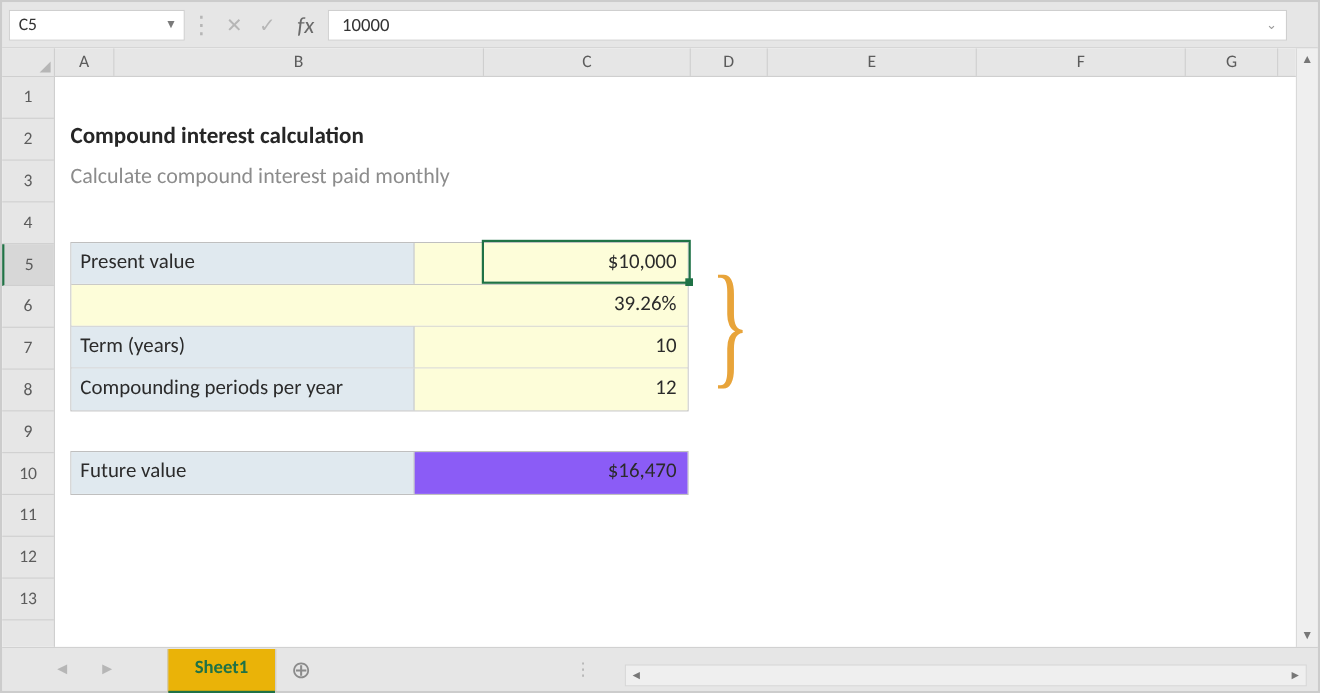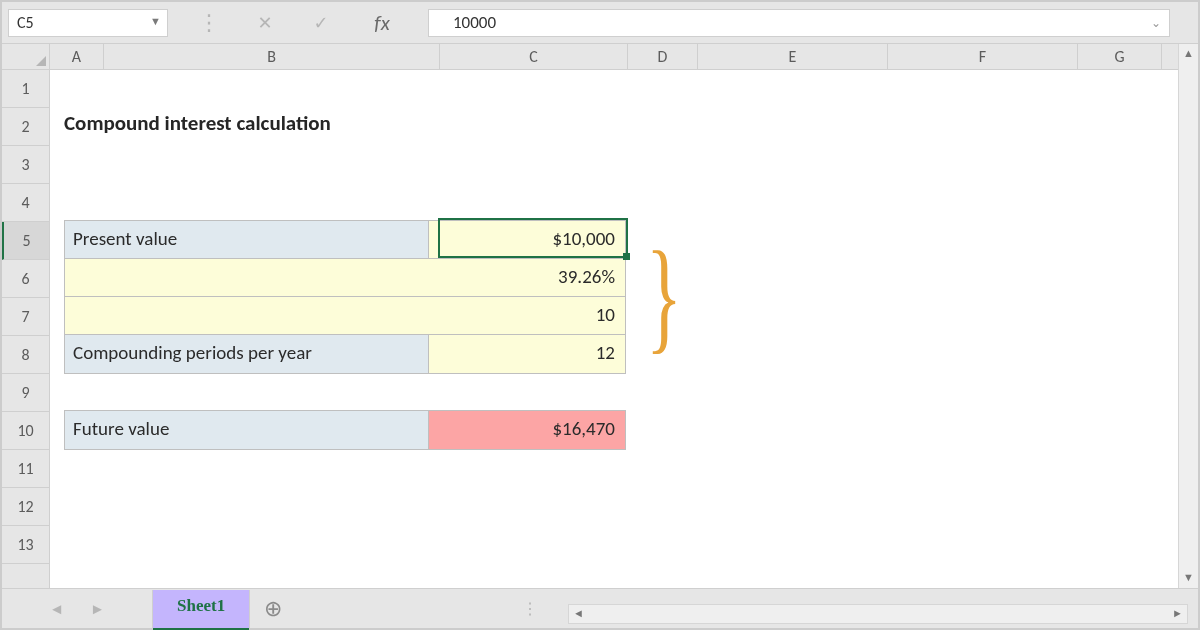--- a/index.html
+++ b/index.html
@@ -6,7 +6,7 @@
   html, body { width: 1200px; height: 630px; overflow: hidden; font-family: Calibri, "Segoe UI", Arial, sans-serif; background:#fff;}
   .frame { width:1200px; height:630px; border:2px solid #ccc; background:#e6e6e6; display:flex; flex-direction:column;}
   
-  .fbar { height:42px; display:flex; align-items:center; background:#e6e6e6; border-bottom:1px solid #cfcfcf;gap:26px;}
+  .fbar { height:42px; display:flex; align-items:center; background:#e6e6e6; border-bottom:1px solid #cfcfcf;}
   .namebox { width:160px; height:28px; margin-left:6px; background:#fff; border:1px solid #cfcfcf; display:flex; align-items:center; padding:0 8px; font-size:16px; color:#333; position:relative;}
   .namebox .dd { position:absolute; right:6px; top:5px; color:#7a7a7a; font-size:11px;}
   .fb-sep { width:30px; display:flex; align-items:center; justify-content:center; color:#b6b6b6; font-size:22px;}

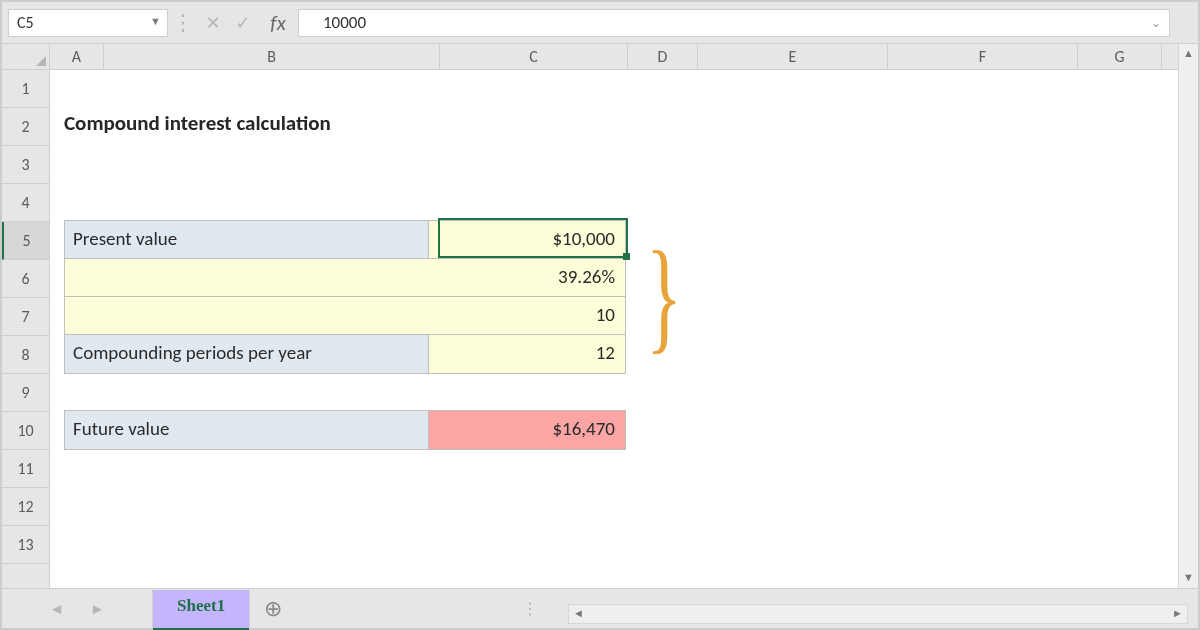--- a/index.html
+++ b/index.html
@@ -12,7 +12,7 @@
   .fb-sep { width:30px; display:flex; align-items:center; justify-content:center; color:#b6b6b6; font-size:22px;}
   .fb-btn { width:30px; text-align:center; color:#b6b6b6; font-size:18px;}
   .fx { width:40px; text-align:center; color:#6a6a6a; font-style:italic; font-size:21px;}
-  .fbox { flex:1; height:28px; background:#fff; border:1px solid #cfcfcf; display:flex; align-items:center; padding:0 24px; font-size:17px; color:#333; margin-right:28px; position: relative;}
+  .fbox { flex:1; height:28px; background:#fff; border:1px solid #cfcfcf; display:flex; align-items:center; padding:0 12px; font-size:17px; color:#333; margin-right:28px; position: relative;}
   .fbox .expand { position:absolute; right:8px; color:#9a9a9a; font-size:12px;}
   
   .gridwrap { flex:1; display:flex; position:relative;}

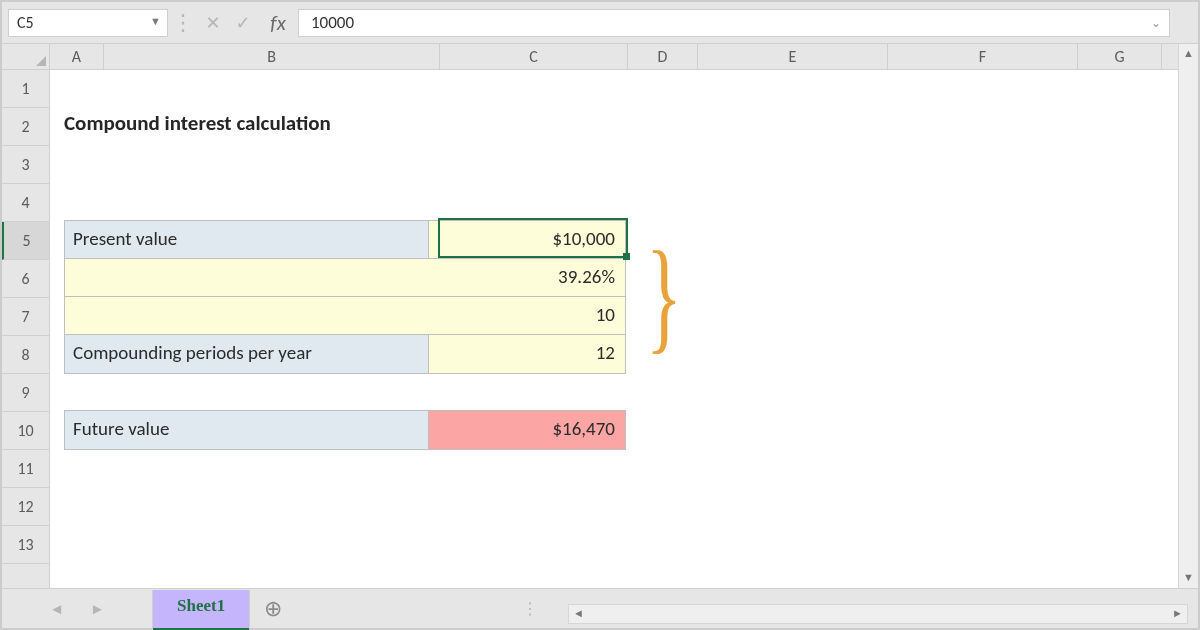--- a/index.html
+++ b/index.html
@@ -104,6 +104,7 @@
         </div>
         <div class="cells">
           <div class="title">Compound interest calculation</div>
+          <div class="sub">Calculate compound interest paid monthly</div>
 
           <div class="tbl">
             <div class="r">

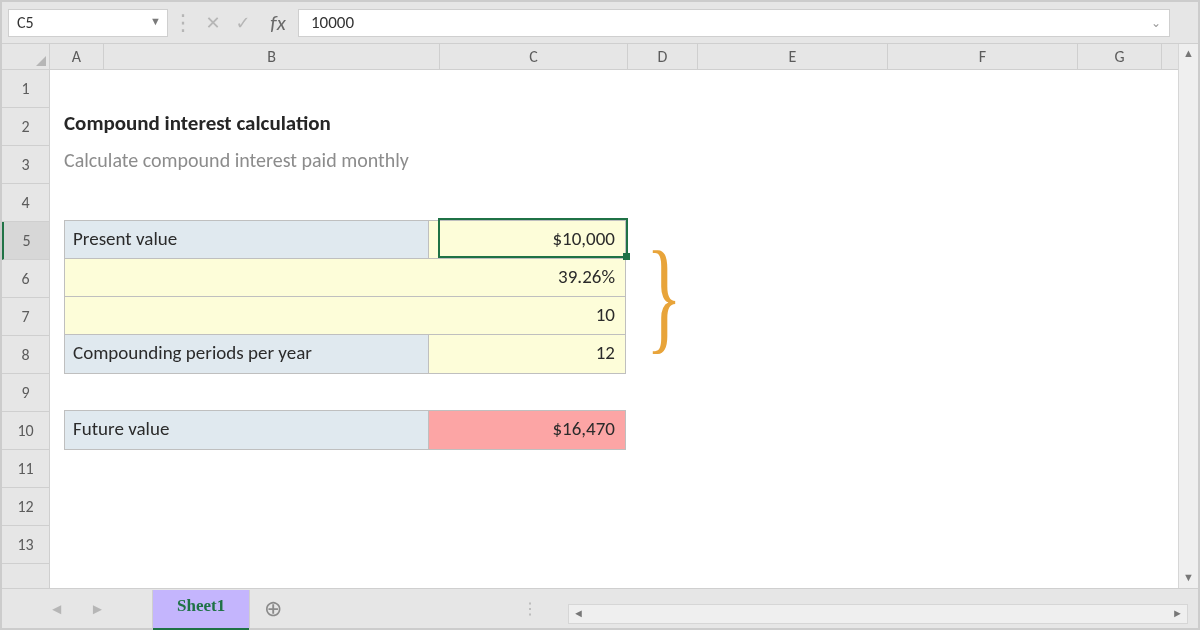--- a/index.html
+++ b/index.html
@@ -32,7 +32,7 @@
   .tbl { position:absolute; left:14px; top:150px; width:562px; border:1px solid #bfbfbf;}
   .tbl .r { display:flex; height:38px; border-bottom:1px solid #bfbfbf;}
   .tbl .r:last-child{border-bottom:0;}
-  .lab { width:364px; background:#e0e9ef; border-right:1px solid #bfbfbf; padding:6px 8px; font-size:19px; color:#2b2b2b;}
+  .lab { width:312px; background:#e0e9ef; border-right:1px solid #bfbfbf; padding:6px 8px; font-size:19px; color:#2b2b2b;}
   .val { flex:1; background:#fdfdd9; padding:6px 10px; text-align:right; font-size:19px; color:#2b2b2b;}
   .tbl2 { position:absolute; left:14px; top:340px; width:562px; border:1px solid #bfbfbf;}
   .tbl2 .r{display:flex;height:38px;}

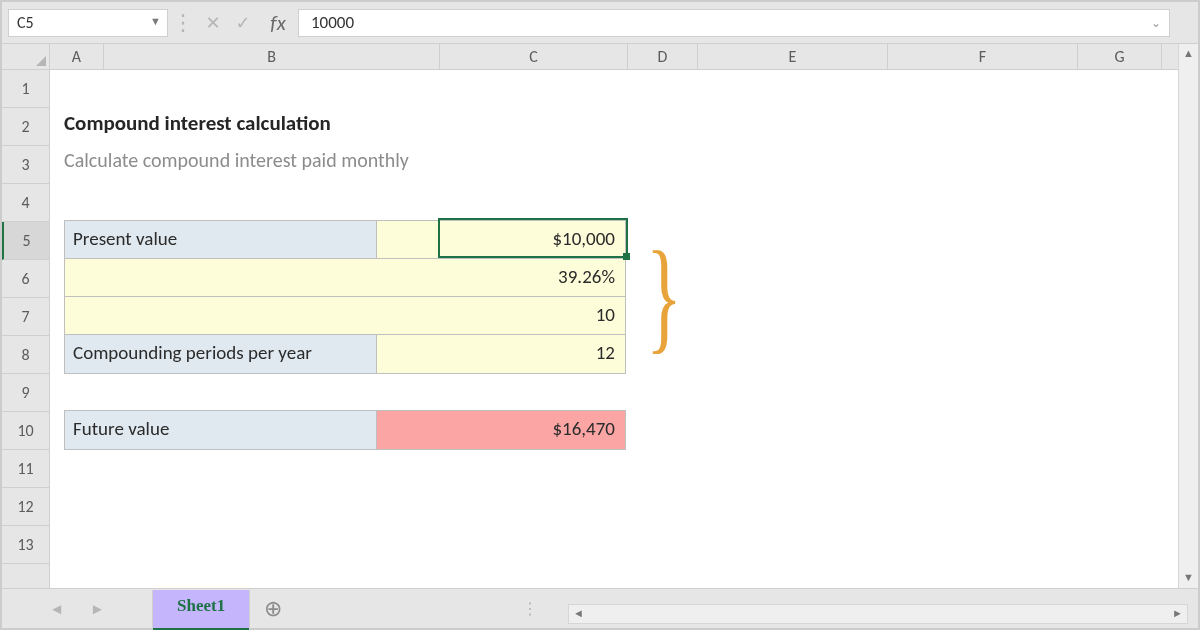--- a/index.html
+++ b/index.html
@@ -115,6 +115,7 @@
               <div class="val">39.26%</div>
             </div>
             <div class="r">
+              <div class="lab">Term (years)</div>
               <div class="val">10</div>
             </div>
             <div class="r">

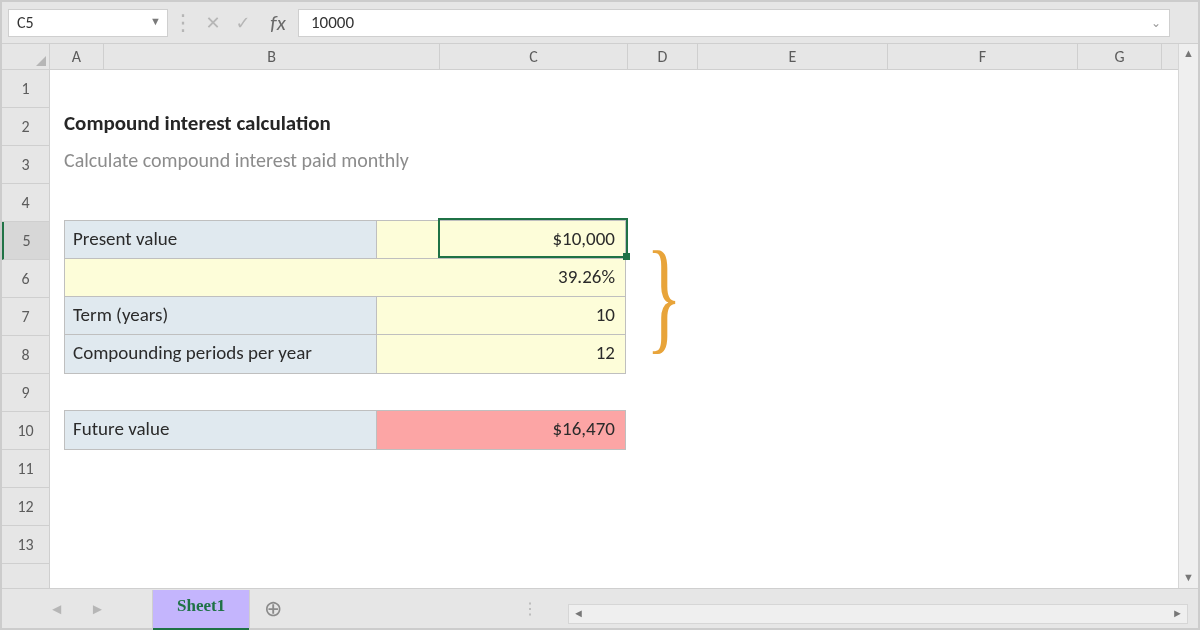--- a/index.html
+++ b/index.html
@@ -36,7 +36,7 @@
   .val { flex:1; background:#fdfdd9; padding:6px 10px; text-align:right; font-size:19px; color:#2b2b2b;}
   .tbl2 { position:absolute; left:14px; top:340px; width:562px; border:1px solid #bfbfbf;}
   .tbl2 .r{display:flex;height:38px;}
-  .tbl2 .val{background:#fca5a5;}
+  .tbl2 .val{background:#8b5cf6;}
   .selbox { position:absolute; left:388px; top:148px; width:190px; height:40px; border:2px solid #1f7246; pointer-events:none;}
   .selbox::after{ content:""; position:absolute; right:-4px; bottom:-4px; width:7px; height:7px; background:#1f7246;}
   .brace { position:absolute; left:584px; top:148px; font-size:125px; color:#e8a43a; font-family: Georgia, "Times New Roman", serif; line-height:154px; transform:scaleX(0.6);}

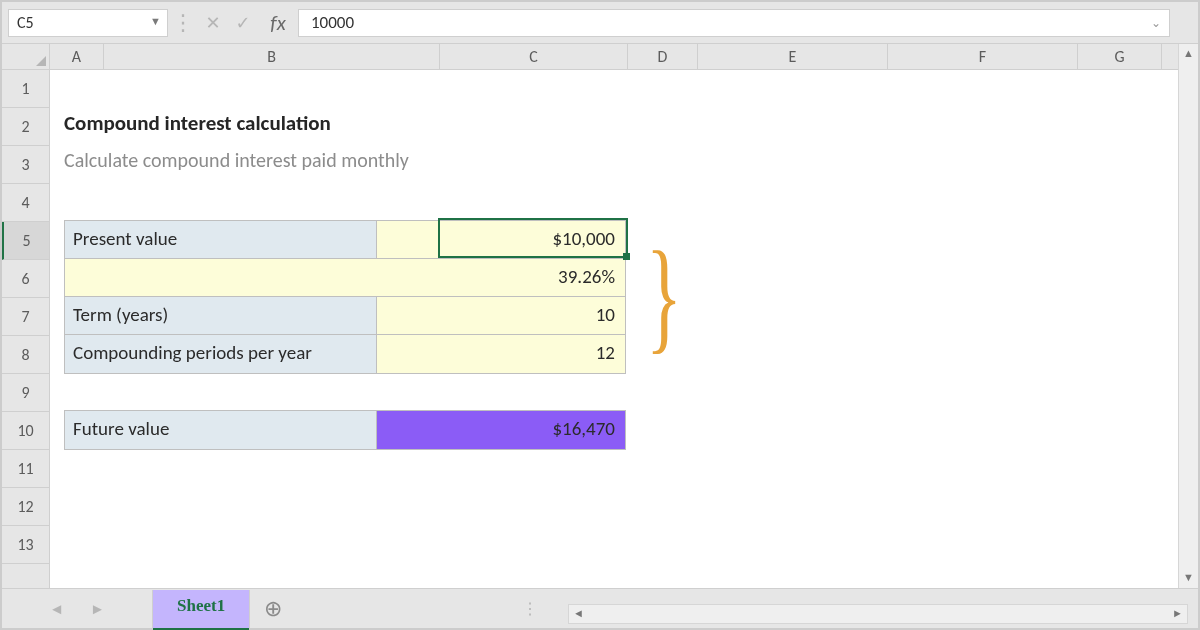--- a/index.html
+++ b/index.html
@@ -47,7 +47,7 @@
   
   .tabs { height:40px; background:#e6e6e6; border-top:1px solid #cfcfcf; display:flex; align-items:stretch;}
   .tabs .nav { width:150px; display:flex; align-items:center; justify-content:center; gap:26px; color:#b6b6b6; font-size:15px;}
-  .tab { background:#c4b5fd; border:1px solid #cfcfcf; border-bottom:0; padding:6px 24px 0; font-size:17px; color:#1f7246; font-weight:600; border-top:0; position:relative; top:1px;font-family:Liberation Serif, serif;}
+  .tab { background:#eab308; border:1px solid #cfcfcf; border-bottom:0; padding:6px 24px 0; font-size:17px; color:#1f7246; font-weight:600; border-top:0; position:relative; top:1px;}
   .tab::after{content:""; position:absolute; left:0; bottom:-1px; right:0; height:2px; background:#1f7246;}
   .addtab { width:46px; display:flex; align-items:center; justify-content:center; color:#8b8b8b; font-size:22px;}
   .hspace { flex:1; display:flex; align-items:center; justify-content:flex-end;}

